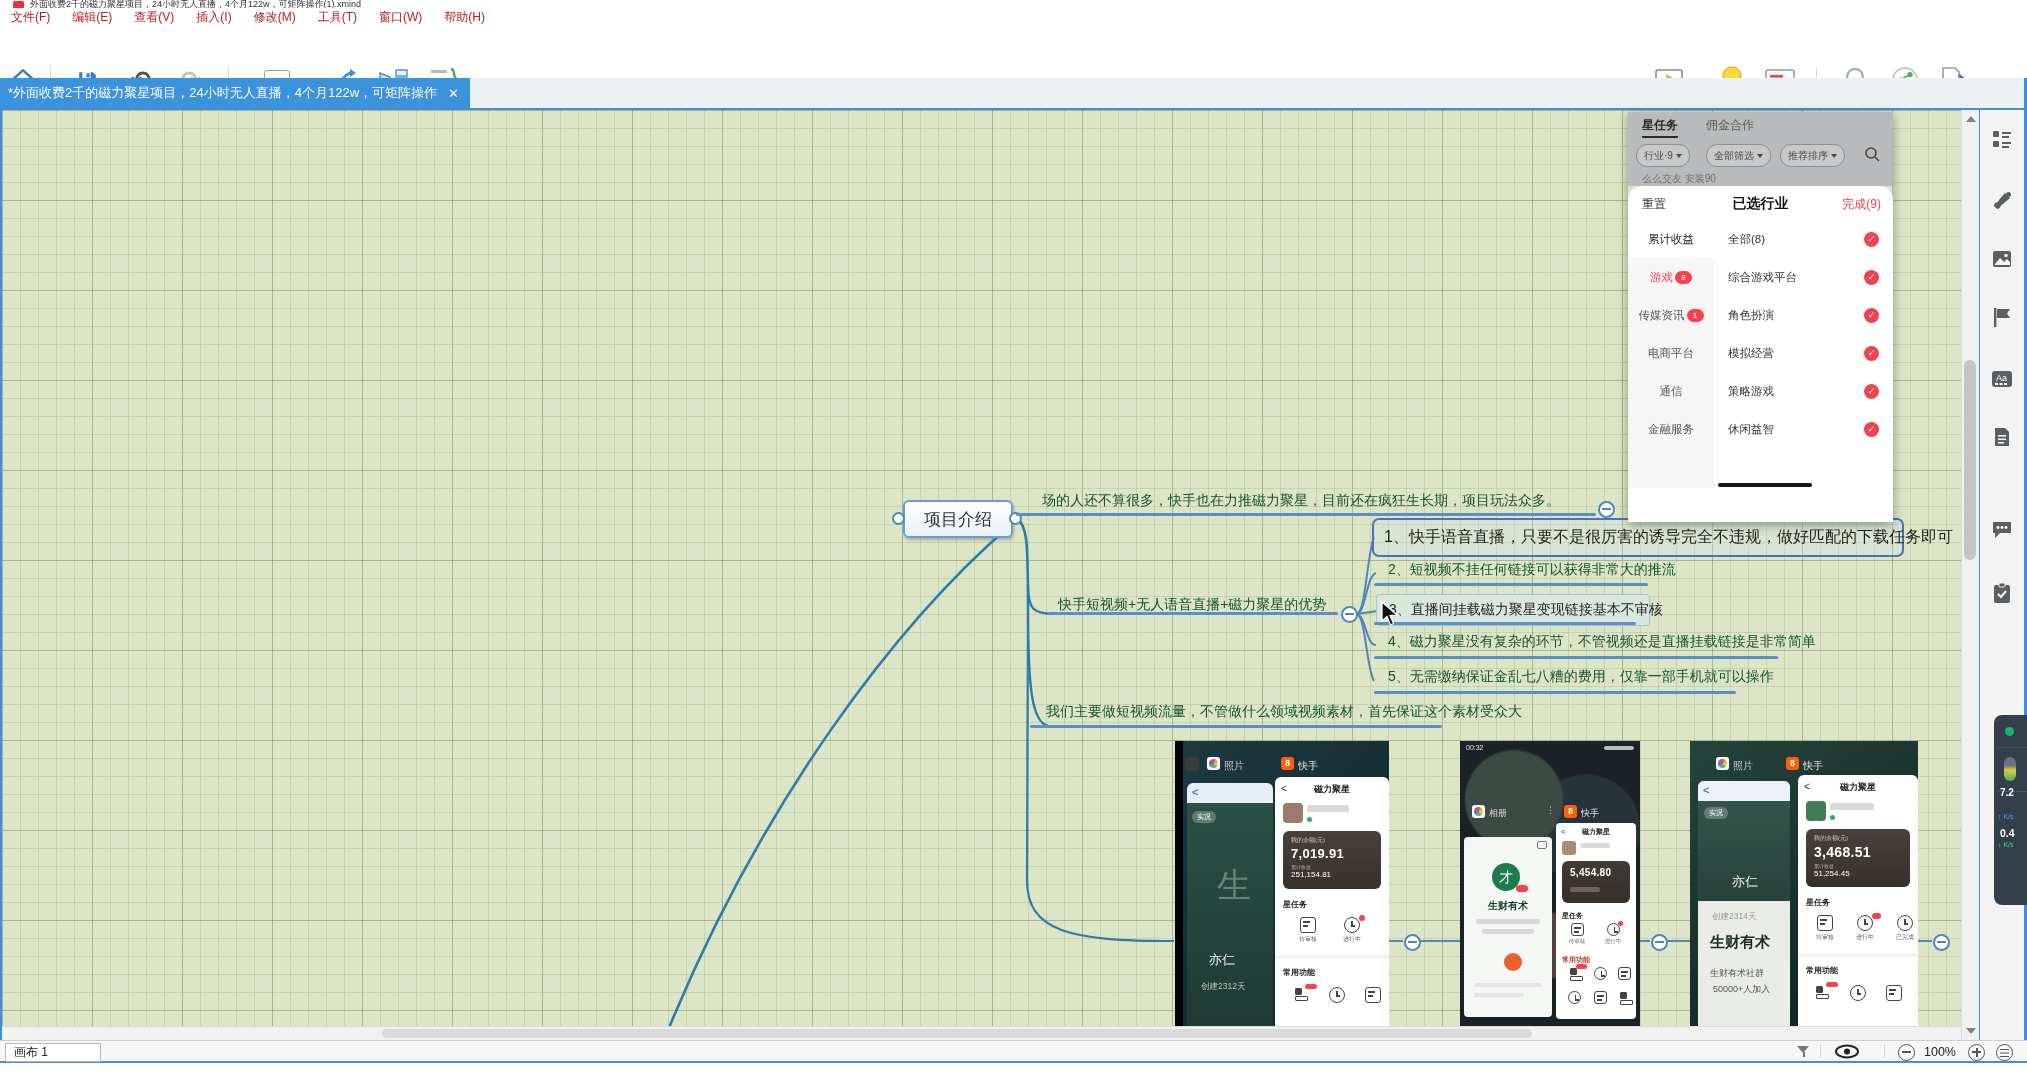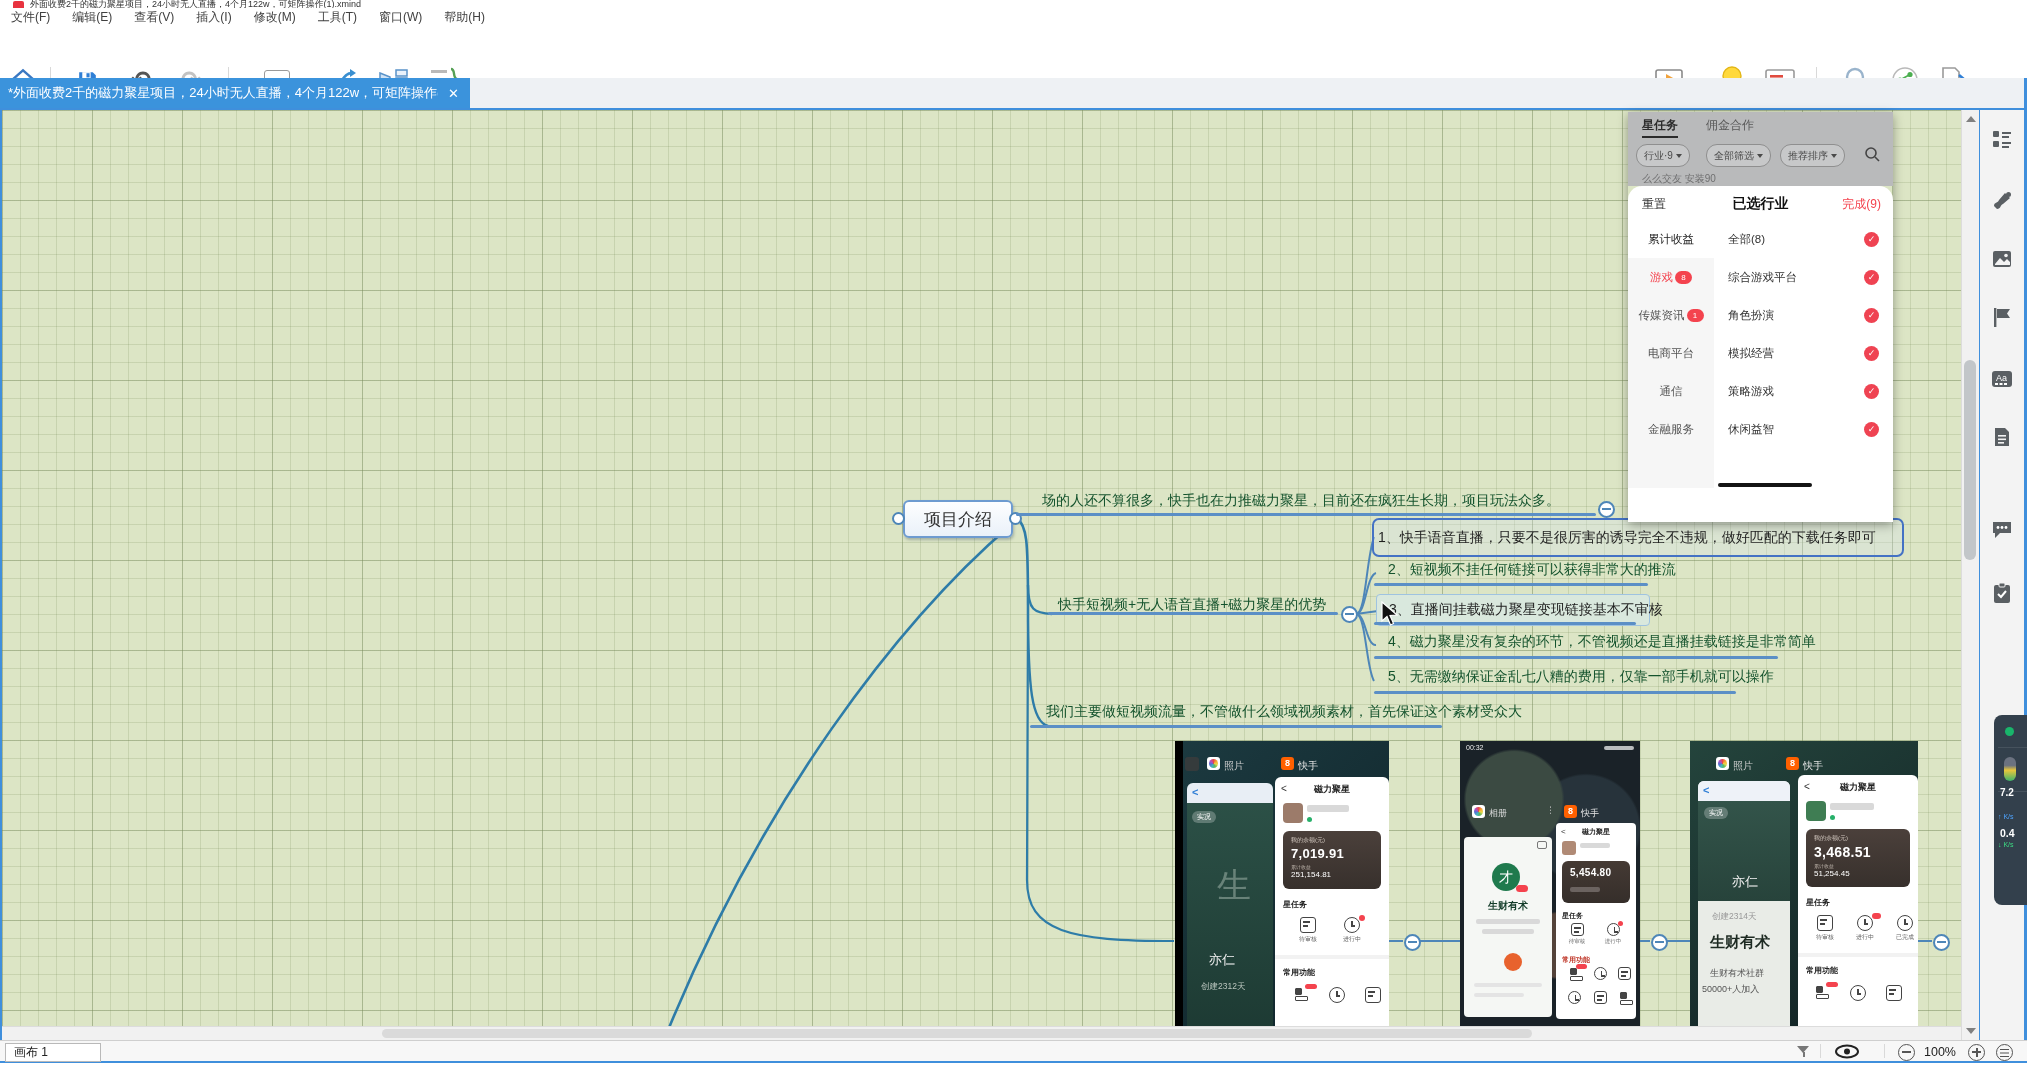--- a/index.html
+++ b/index.html
@@ -11,7 +11,7 @@
   #titlebar .appdot{position:absolute;left:13px;top:1px;width:11px;height:9px;background:#e8333f;border-radius:2px;}
   #titlebar .ttl{position:absolute;left:30px;top:-2px;font-size:9px;color:#333;white-space:nowrap;}
   #menubar{left:0;top:8px;width:2027px;height:19px;background:#fff;display:flex;align-items:center;gap:0;}
-  #menubar span{font-size:12px;color:#404040;padding:0 11px;cursor:default;}
+  #menubar span{font-size:12px;color:#b91c1c;padding:0 11px;cursor:default;}
   #toolbar{left:0;top:27px;width:2027px;height:51px;background:#fff;border-bottom:1px solid #e3e3e3;}
   .tbtn{position:absolute;top:37px;height:32px;display:flex;align-items:center;justify-content:center;}
   .vsep{position:absolute;top:40px;width:1px;height:26px;background:#d9d9d9;}

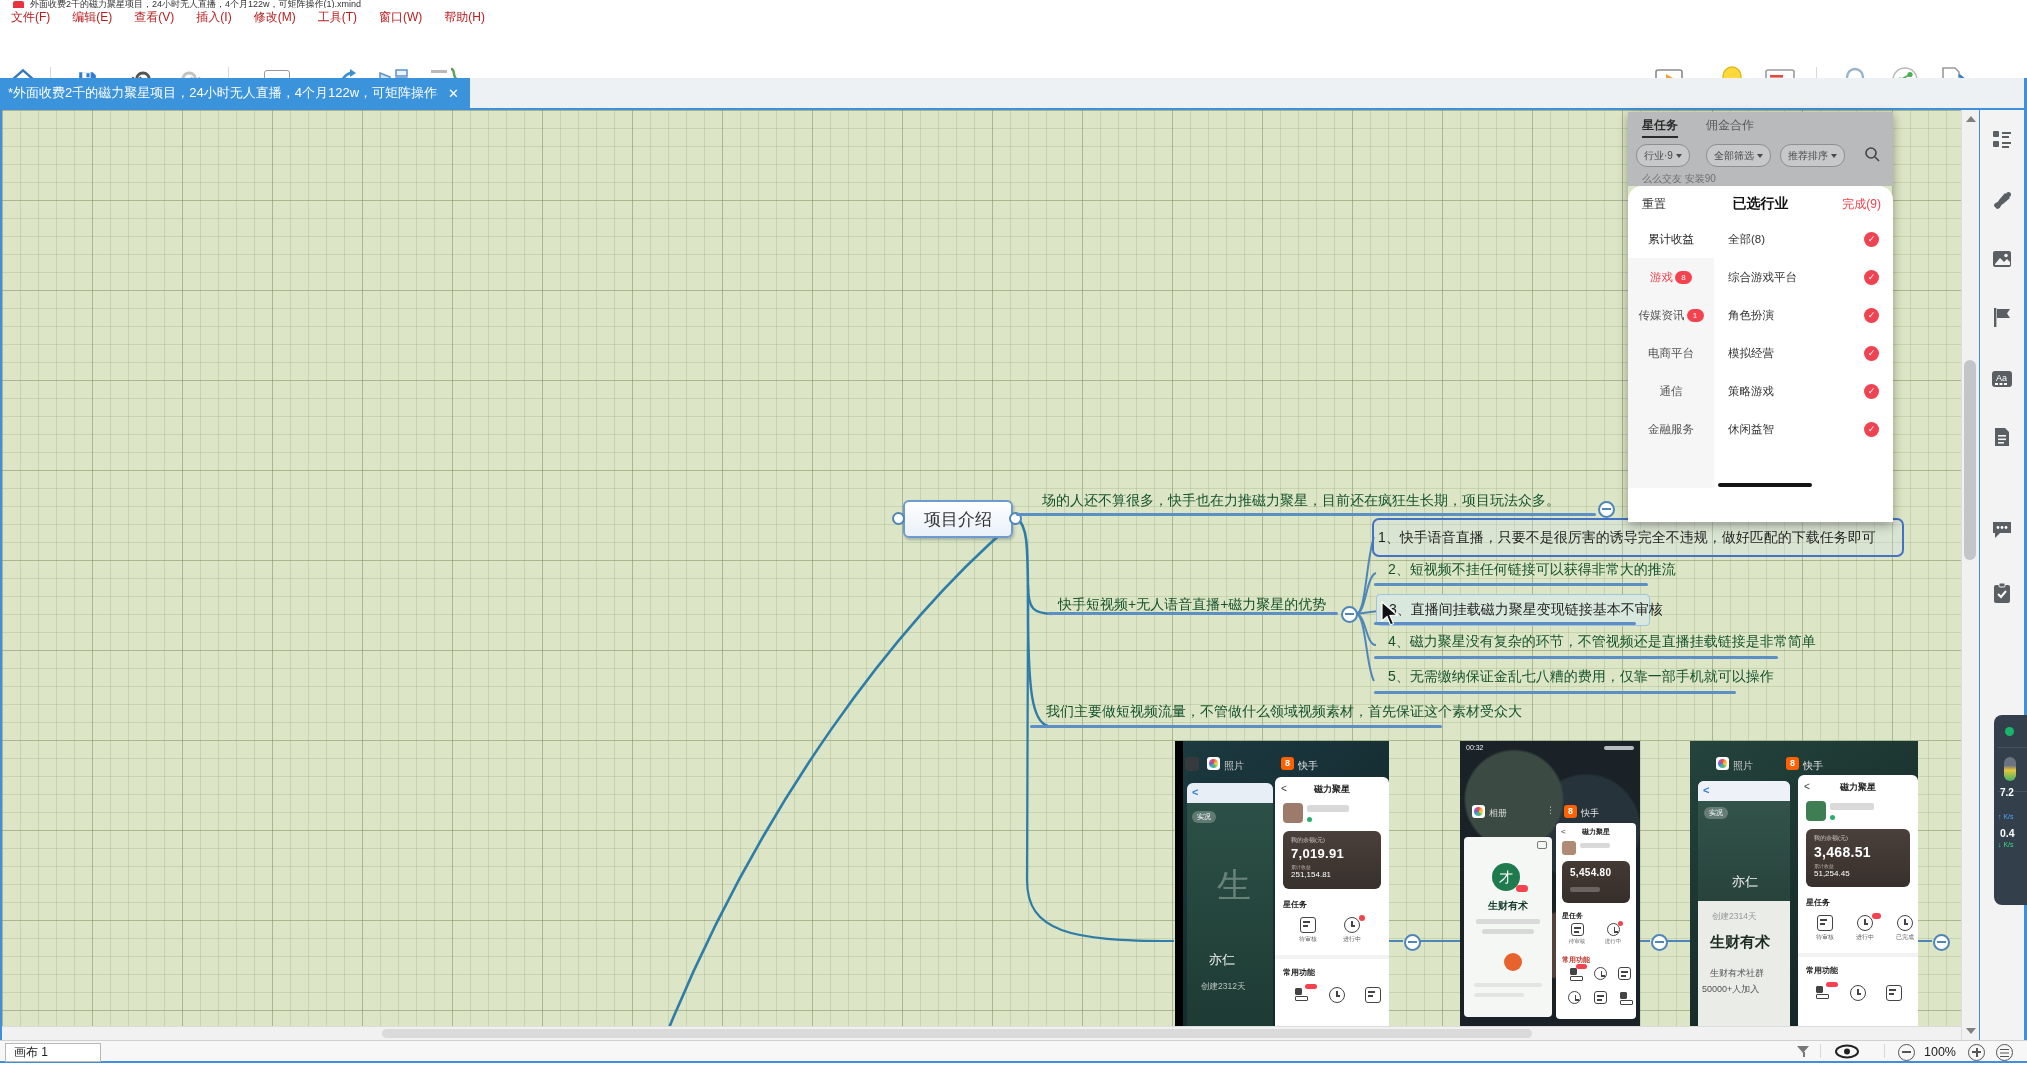--- a/index.html
+++ b/index.html
@@ -42,7 +42,7 @@
   .collapse i{position:absolute;left:2px;top:5px;width:9px;height:2px;background:#4e86b8;}
   #adv1box{left:1372px;top:518px;width:528px;height:35px;border:2px solid #4472c4;border-radius:7px;
     background:rgba(215,228,245,.28);display:flex;align-items:center;}
-  #adv1box .topictext{padding-left:4px;font-size:14px;color:#1f1f1f;white-space:nowrap;}
+  #adv1box .topictext{padding-left:10px;font-size:16px;color:#1f1f1f;white-space:nowrap;}
   #adv3box{left:1376px;top:594px;width:272px;height:30px;border:1px solid #9fc3e0;border-radius:4px;background:#d9e8dd;
     display:flex;align-items:center;}
   #adv3box .topictext{padding-left:12px;font-size:14px;color:#1f1f1f;white-space:nowrap;}

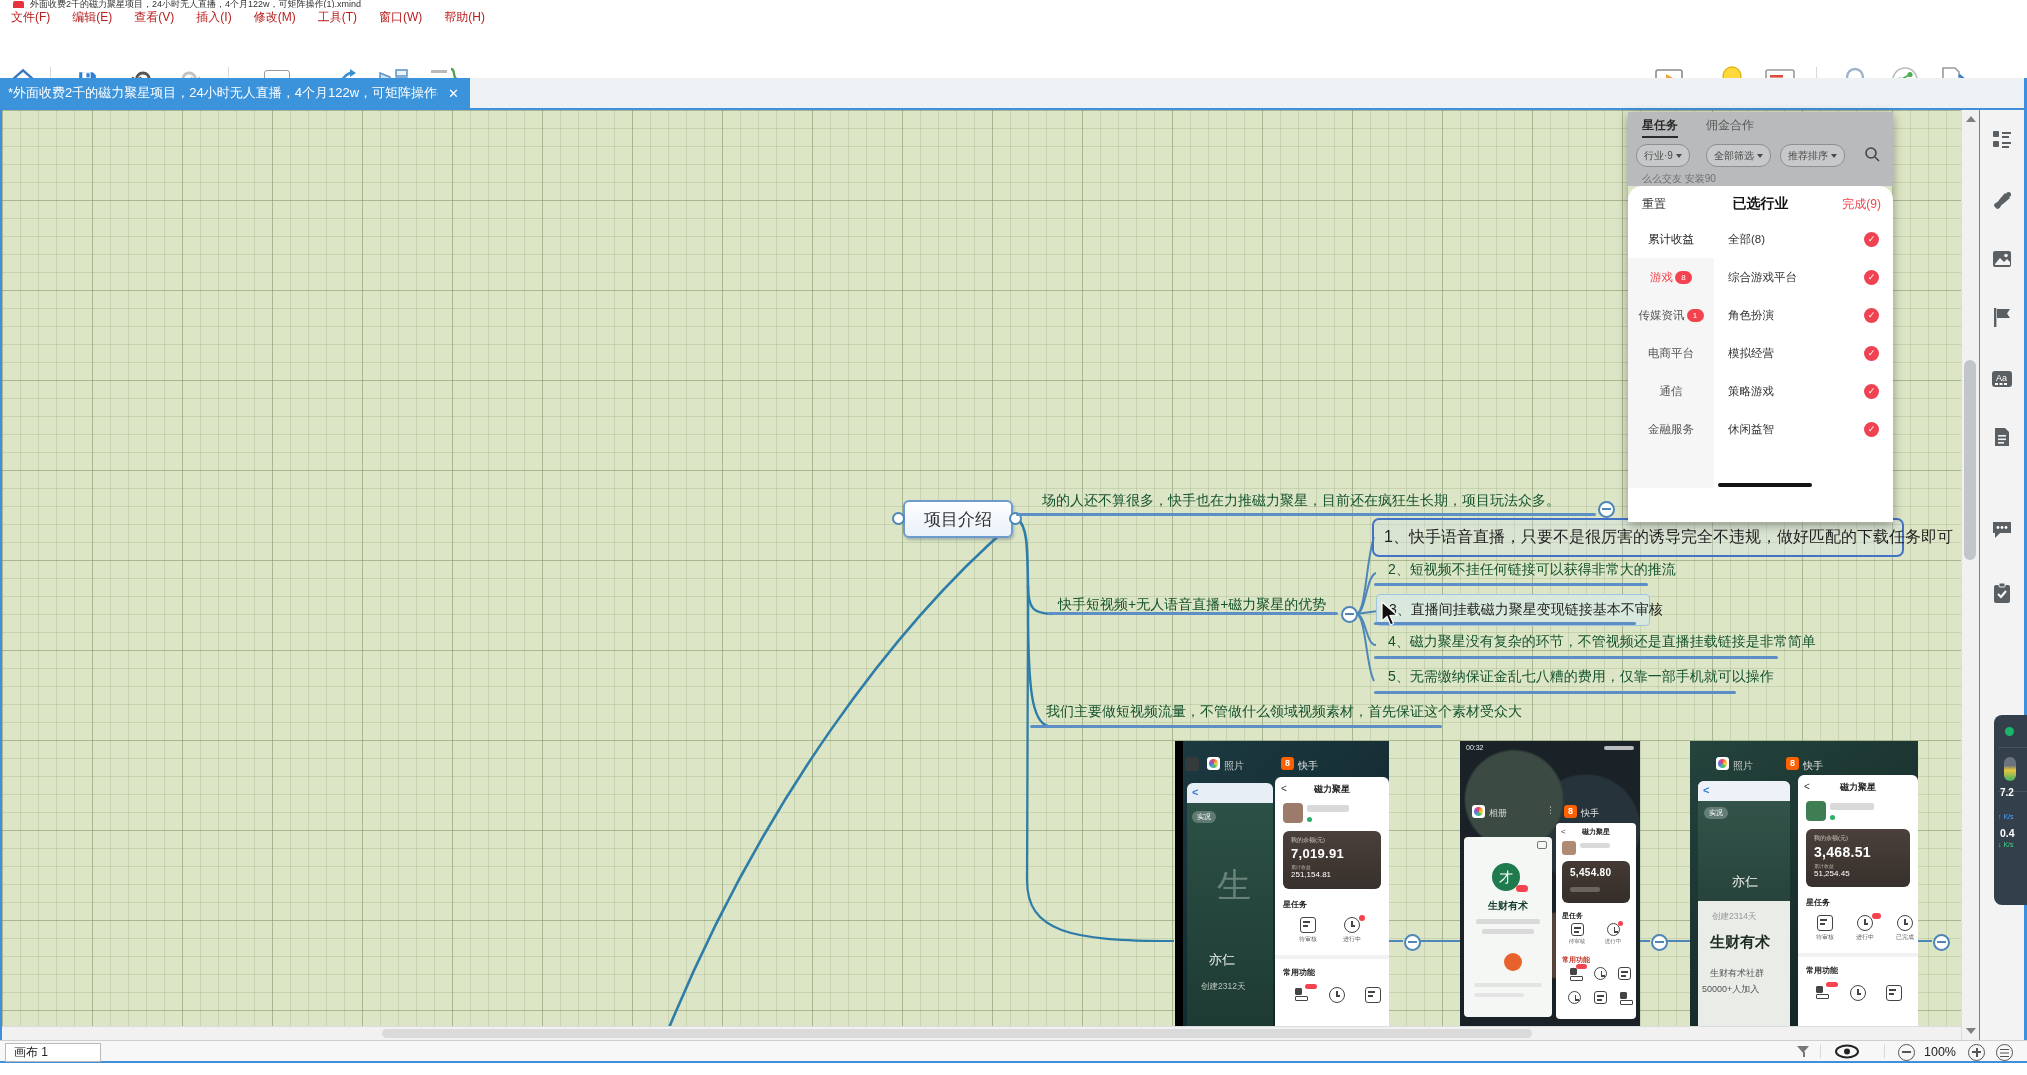--- a/index.html
+++ b/index.html
@@ -478,7 +478,7 @@
       <div class="abs" style="left:14px;top:130px;font-size:8.5px;color:#999;">创建2314天</div>
       <div class="abs" style="left:12px;top:152px;font-size:15px;font-weight:bold;color:#1d2a22;">生财有术</div>
       <div class="abs" style="left:12px;top:186px;font-size:9px;color:#555;">生财有术社群</div>
-      <div class="abs" style="left:4px;top:202px;font-size:9px;color:#555;">50000+人加入</div>
+      <div class="abs" style="left:15px;top:202px;font-size:9px;color:#555;">50000+人加入</div>
     </div>
 
     <div class="pcard" style="left:108px;top:34px;width:120px;height:258px;background:#fff;">

